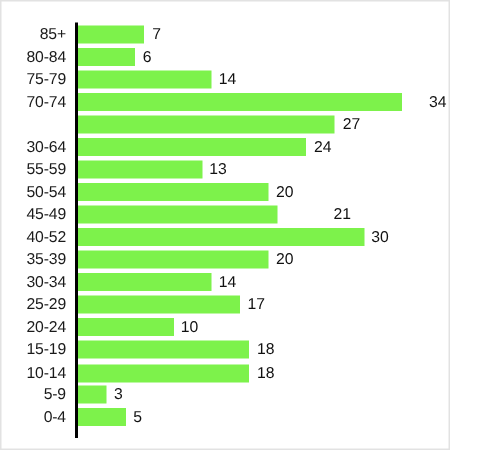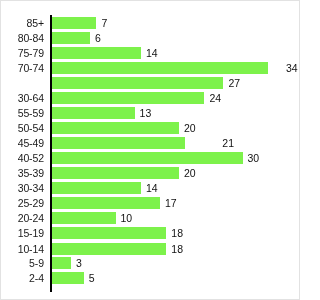--- a/index.html
+++ b/index.html
@@ -202,7 +202,7 @@
           </div>
         </div>
         <div class="bar-row" style="top: 270px;">
-          <div class="row-label">2-4</div>
+          <div class="row-label">0-4</div>
           <div class="bar-track" style="width: 71.75px;">
             <div class="bar-fill" style="width: 31.75px; background: rgb(125, 242, 75);"></div>
             <div class="bar-value" style="left: 36.75px;">5</div>

